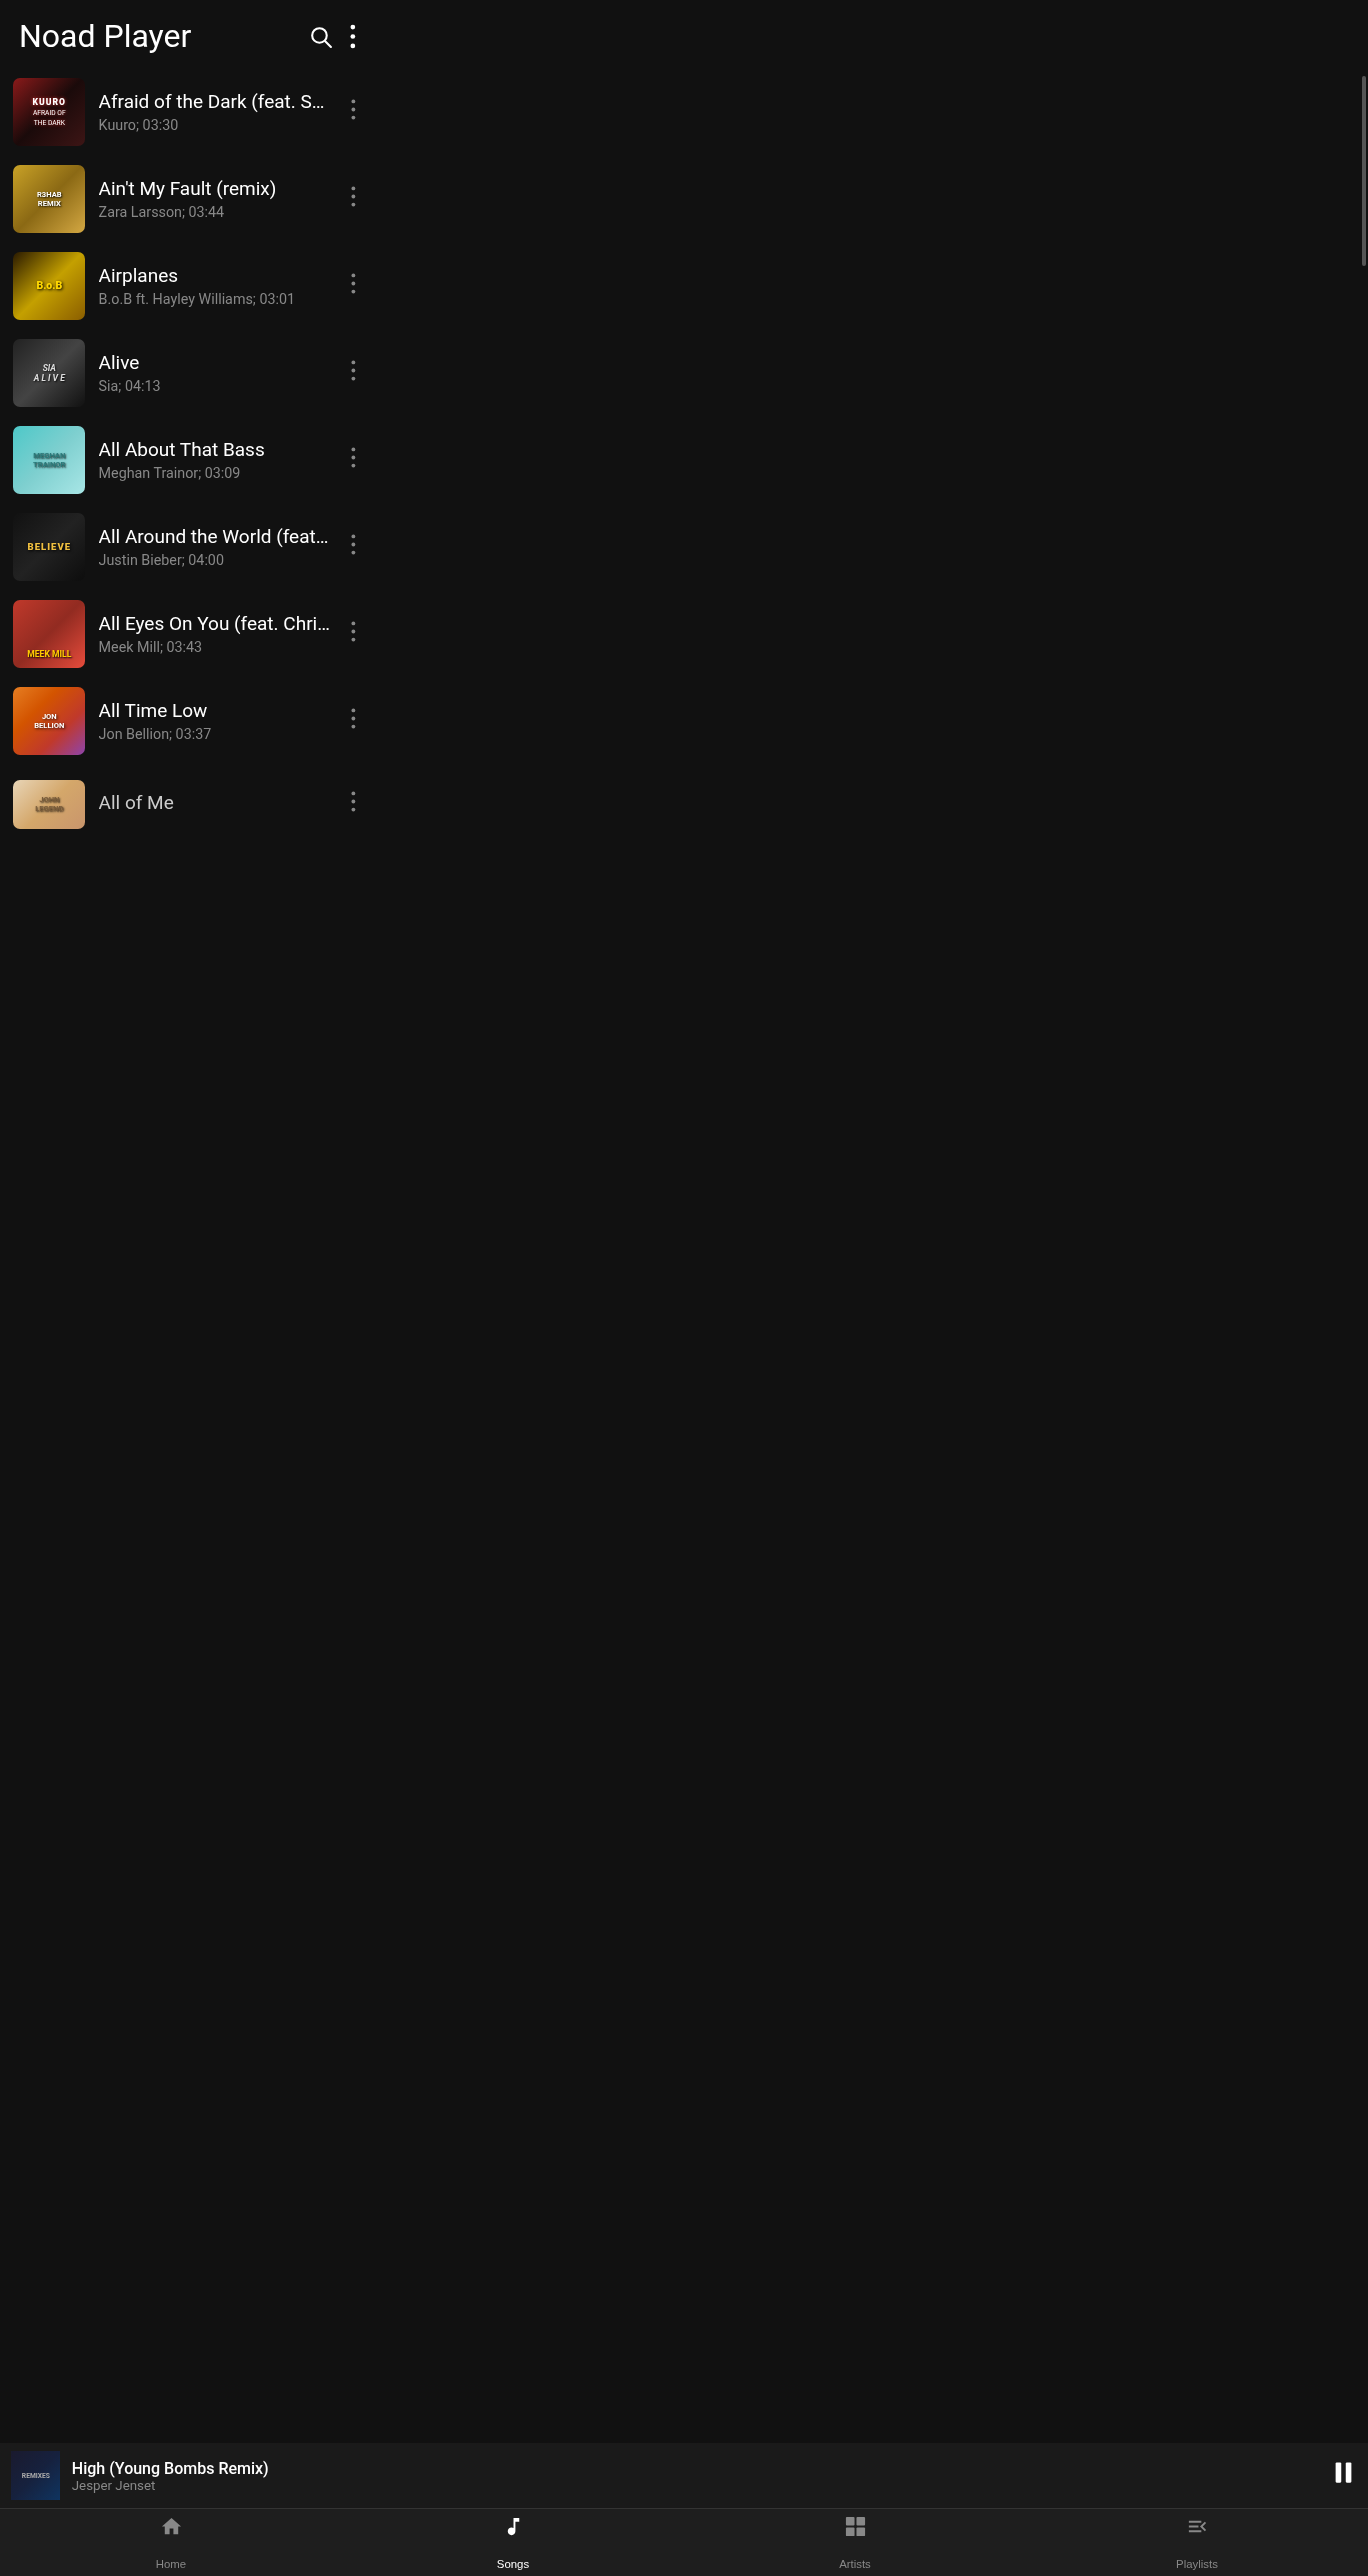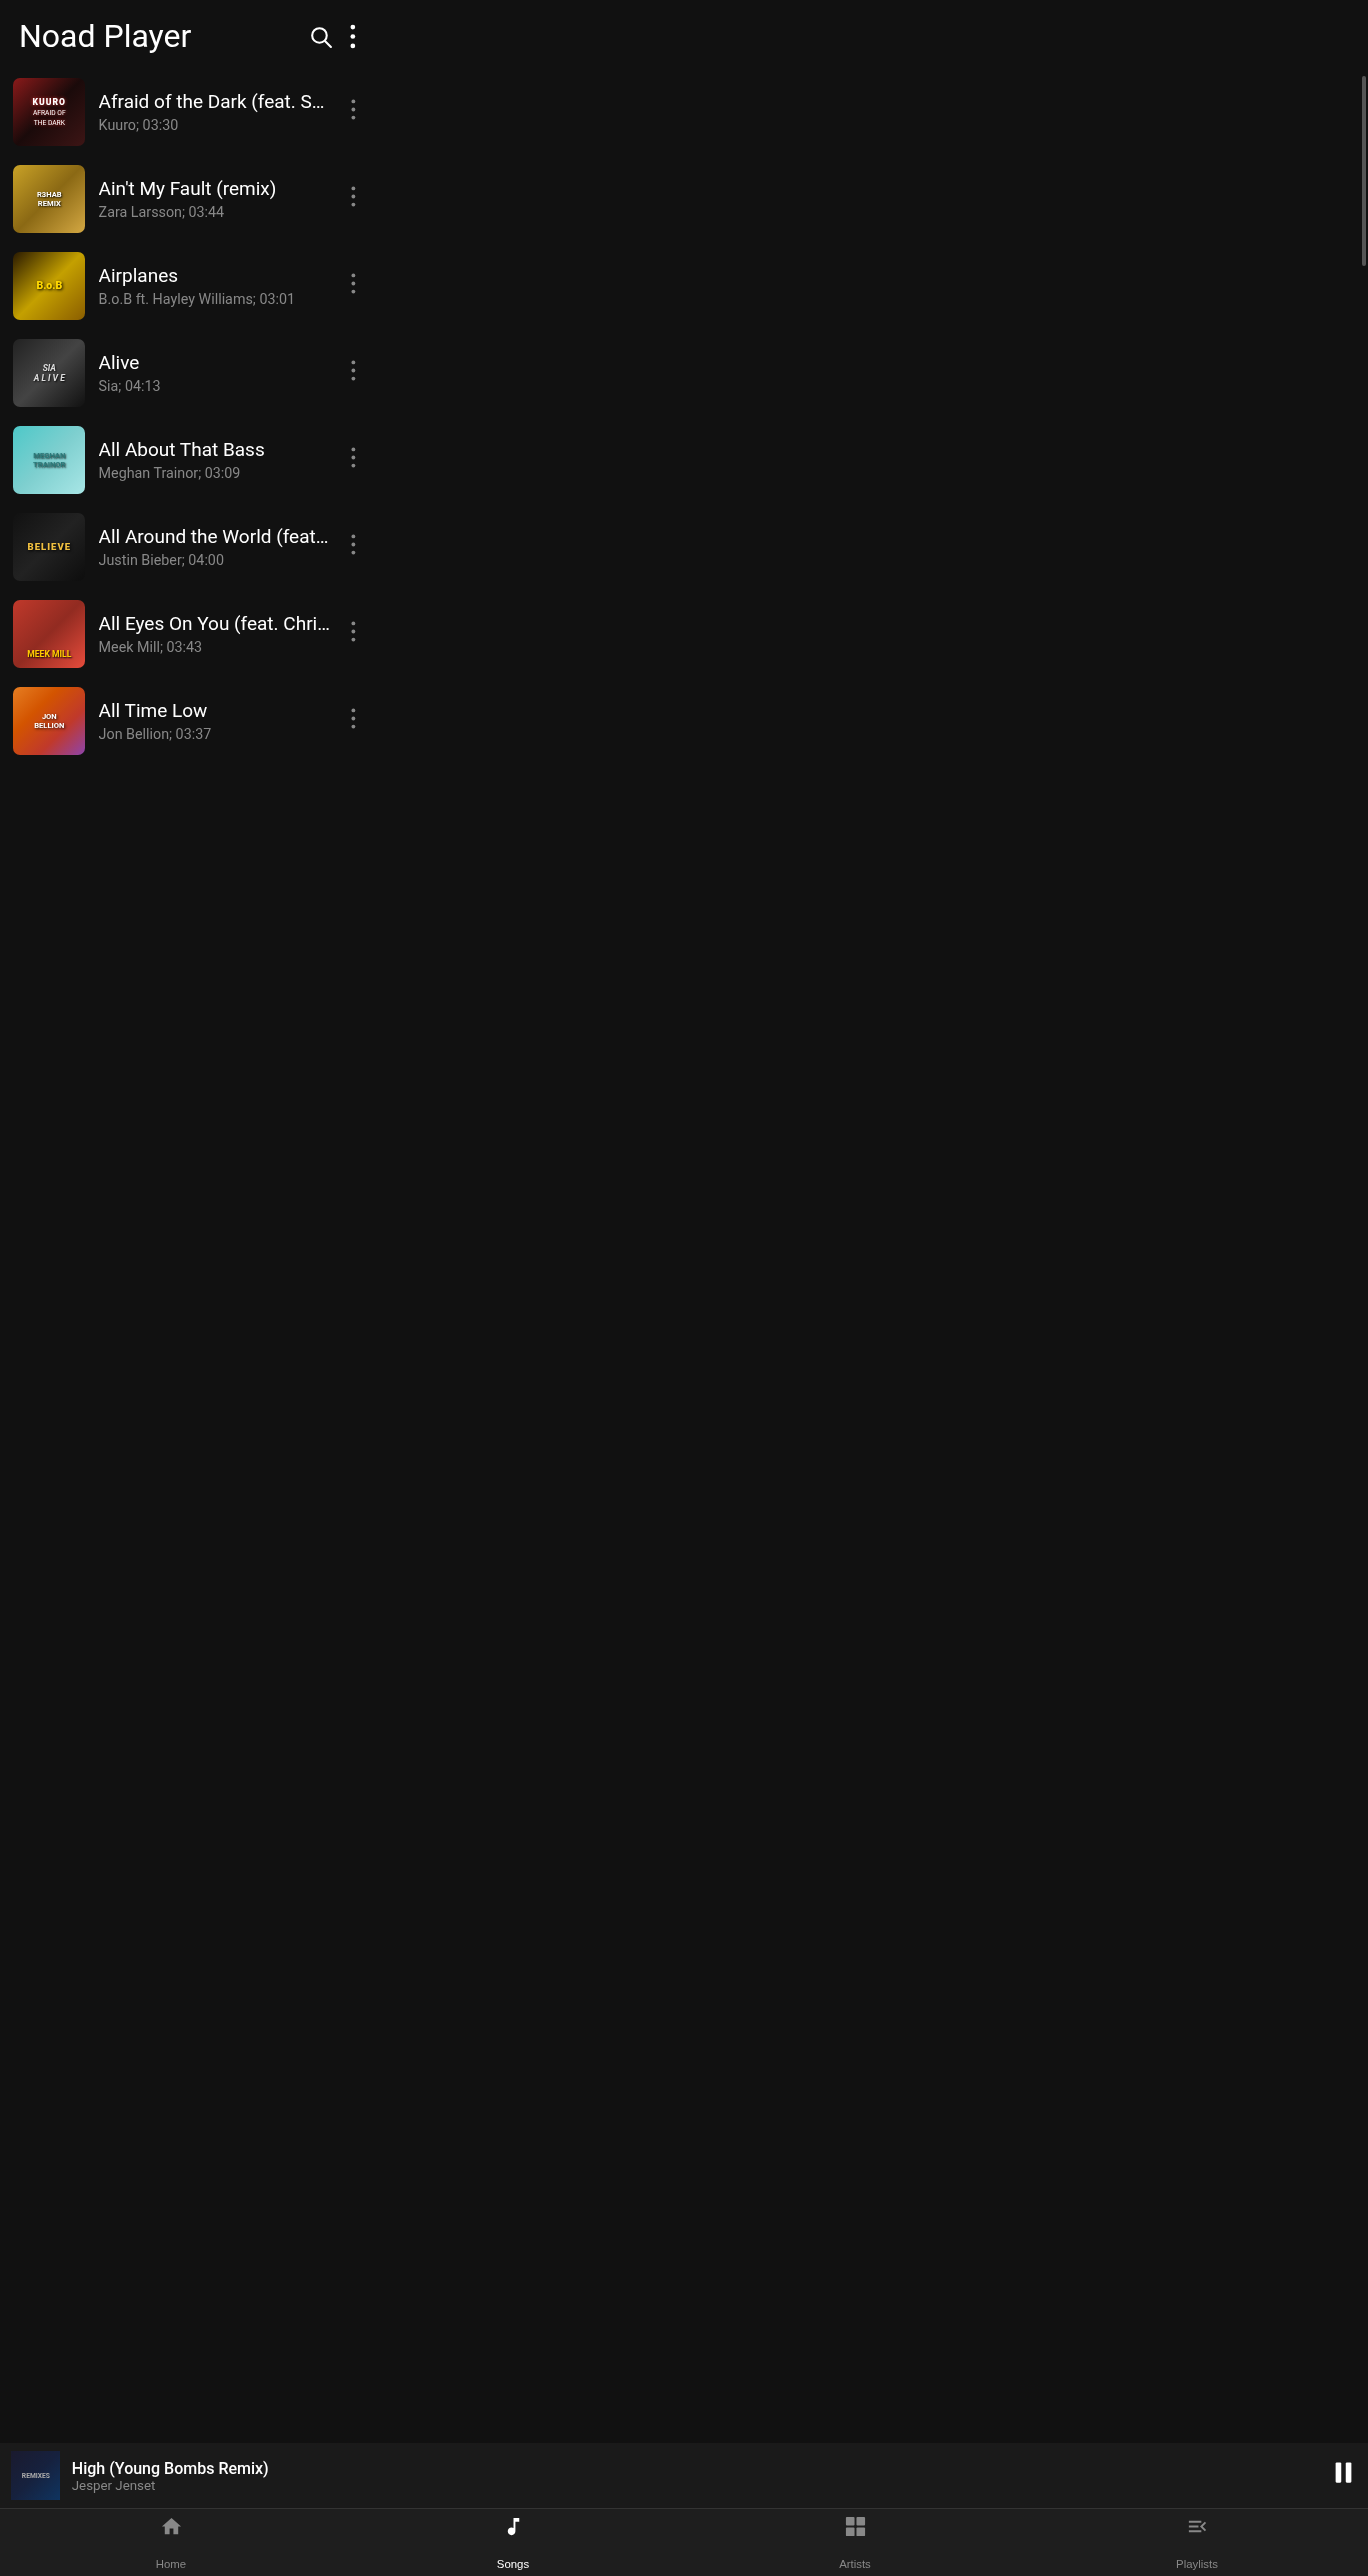--- a/index.html
+++ b/index.html
@@ -419,6 +419,23 @@
     </button>
   </li>
 
+  <li class="song-item partial" style="overflow:hidden; max-height:49px;">
+    <div class="album-art art-allofme" style="height:49px;">
+      <div class="album-art-inner art-label">
+        <span style="font-size:7.6px;color:#7a5c3a;font-weight:bold;text-align:center;">JOHN<br>LEGEND</span>
+      </div>
+    </div>
+    <div class="song-info">
+      <div class="song-title" style="color:#ccc;">All of Me</div>
+    </div>
+    <button class="more-btn">
+      <svg width="4.8" height="21" viewBox="0 0 5 22" fill="#888">
+        <circle cx="2.5" cy="2.5" r="2"></circle>
+        <circle cx="2.5" cy="11" r="2"></circle>
+        <circle cx="2.5" cy="19.5" r="2"></circle>
+      </svg>
+    </button>
+  </li>
 
 </ul>
 

